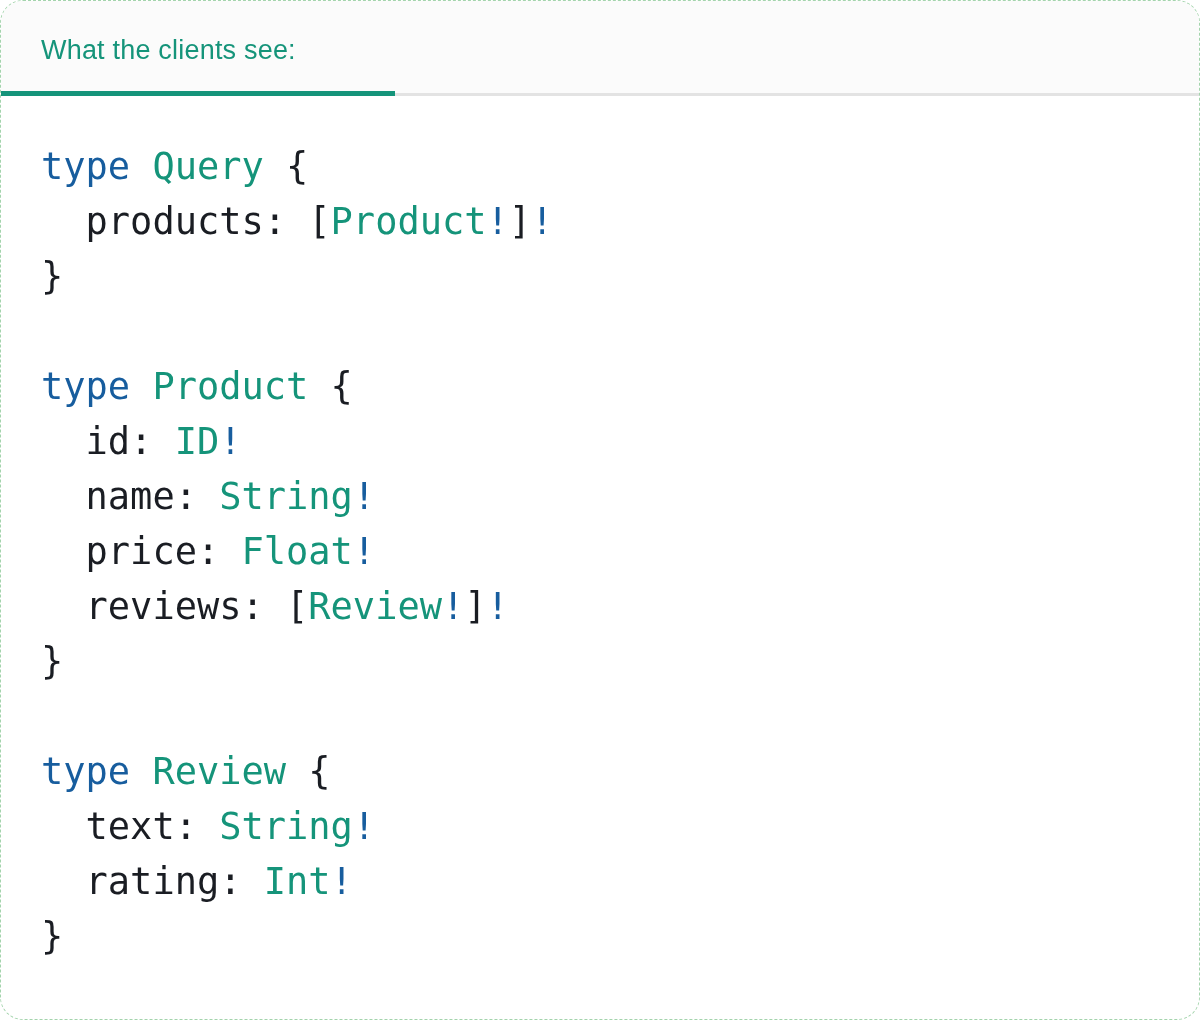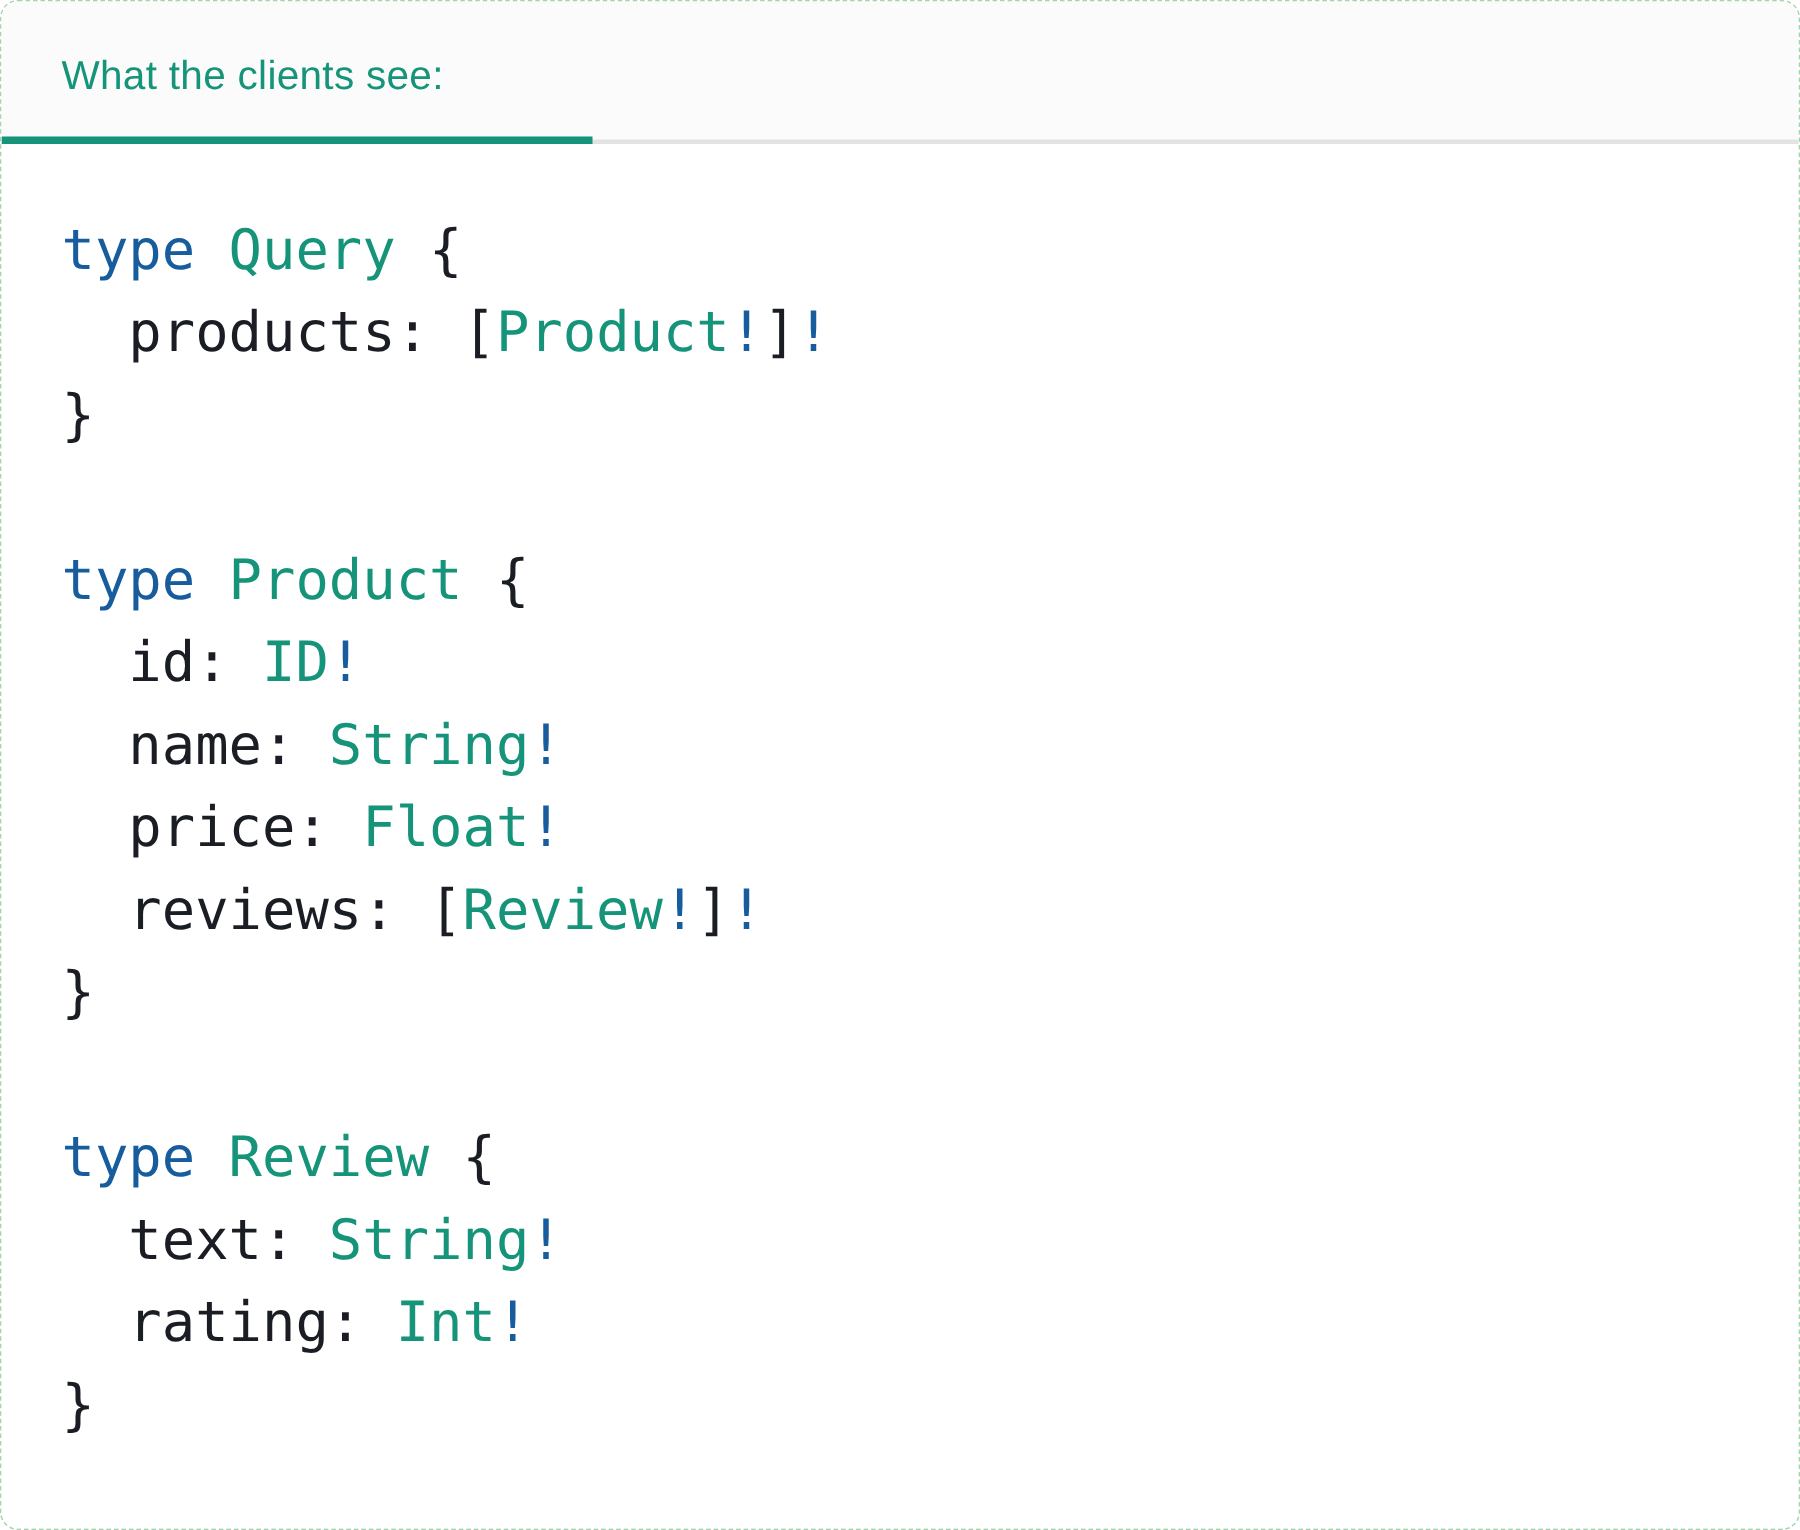--- a/index.html
+++ b/index.html
@@ -19,7 +19,7 @@
     box-sizing: border-box;
     background: var(--card-bg, #ffffff);
     border: 1px dashed var(--card-border, #a3d4ac);
-    border-radius: 12px;
+    border-radius: 23px;
     overflow: hidden;
   }
   .header {

